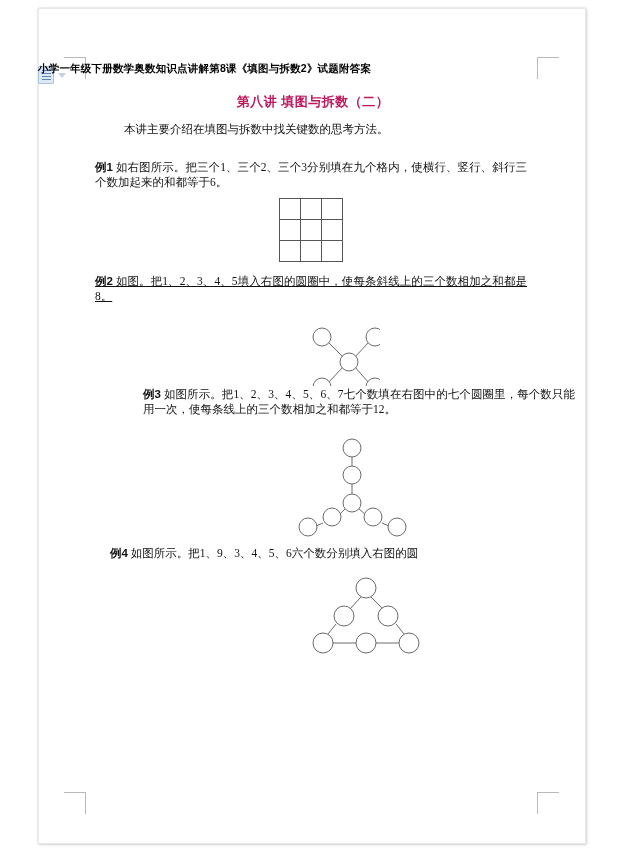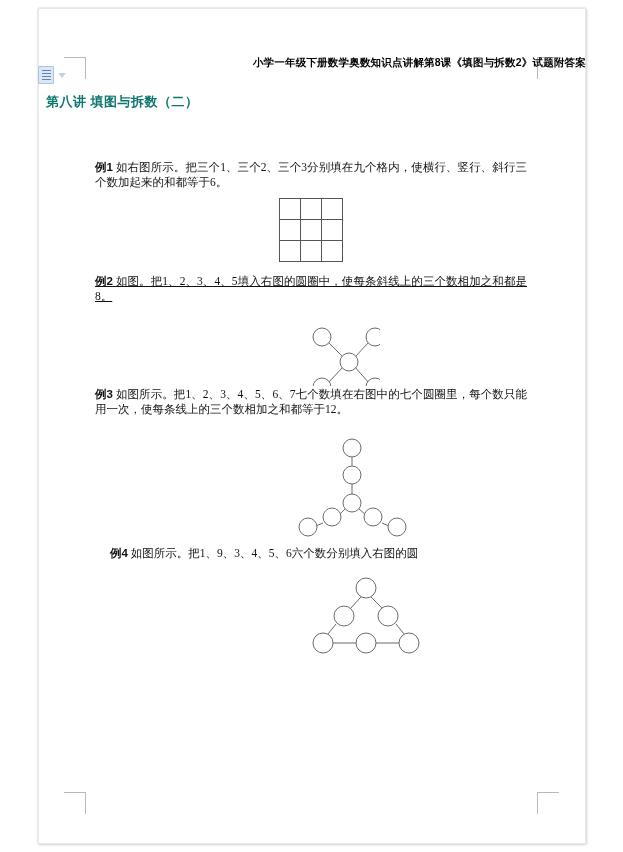--- a/index.html
+++ b/index.html
@@ -101,9 +101,9 @@
 
   .doc-title {
     position: absolute;
-    left: 0; top: 48px;
-    width: 548px;
-    text-align: right;
+    left: 0; top: 54px;
+    width: 548px;
+    text-align: left;
     font-family: "Liberation Sans", "DejaVu Sans", sans-serif;
     font-weight: bold;
     font-size: 10.5px;

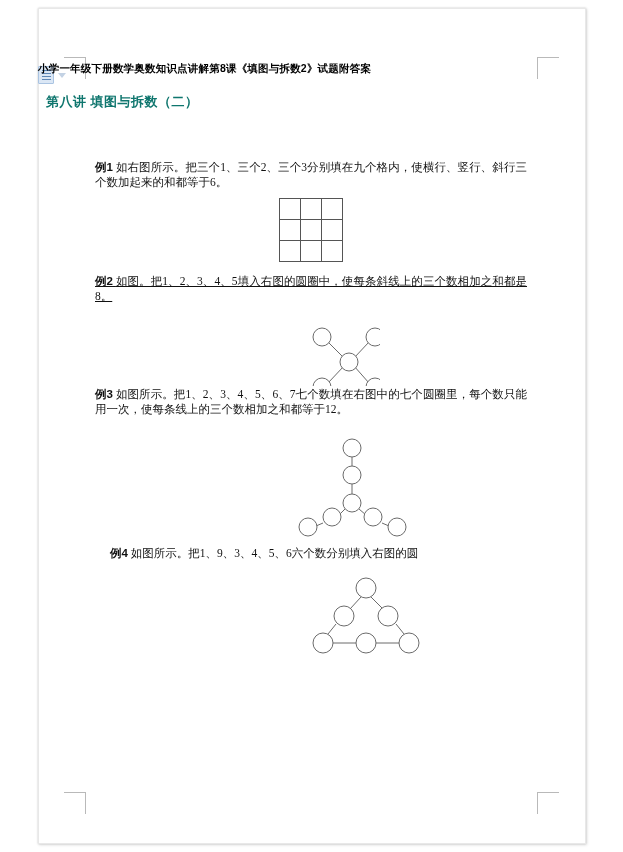--- a/index.html
+++ b/index.html
@@ -112,12 +112,13 @@
   }
   .doc-subtitle {
     position: absolute;
-    left: 8px; top: 85px;
-    width: 548px;
+    left: 1px; top: 85px;
+    width: 548px;
+    text-align: center;
     font-family: "Liberation Sans", "DejaVu Sans", sans-serif;
     font-weight: bold;
     font-size: 13px;
-    color: #0f766e;
+    color: #be185d;
     letter-spacing: 0.5px;
   }
   .intro-para {

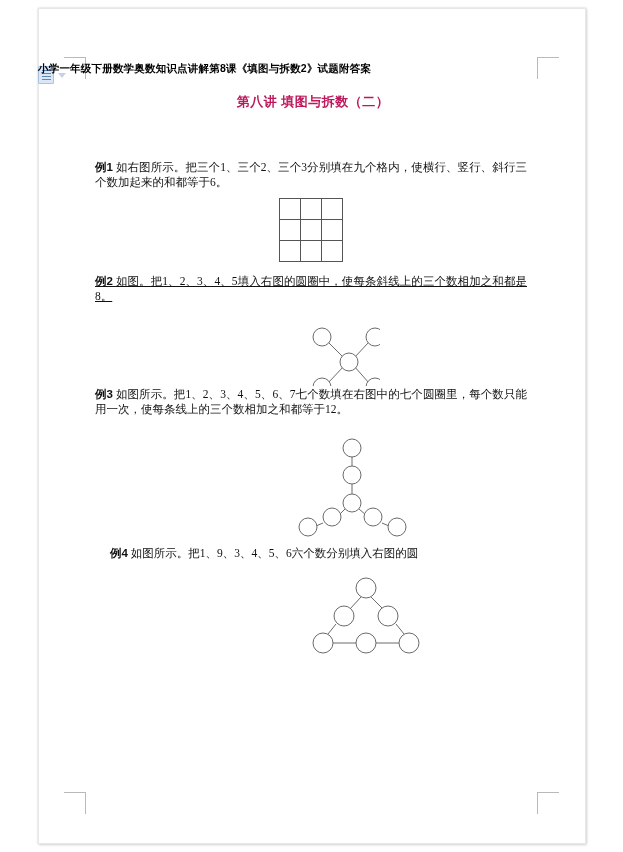--- a/index.html
+++ b/index.html
@@ -206,6 +206,7 @@
 
   <div class="doc-title">小学一年级下册数学奥数知识点讲解第8课《填图与拆数2》试题附答案</div>
   <div class="doc-subtitle">第八讲  填图与拆数（二）</div>
+  <div class="intro-para">本讲主要介绍在填图与拆数中找关键数的思考方法。</div>
 
   <div class="example-block" id="ex1-text">
     <span class="ex-label">例1</span>

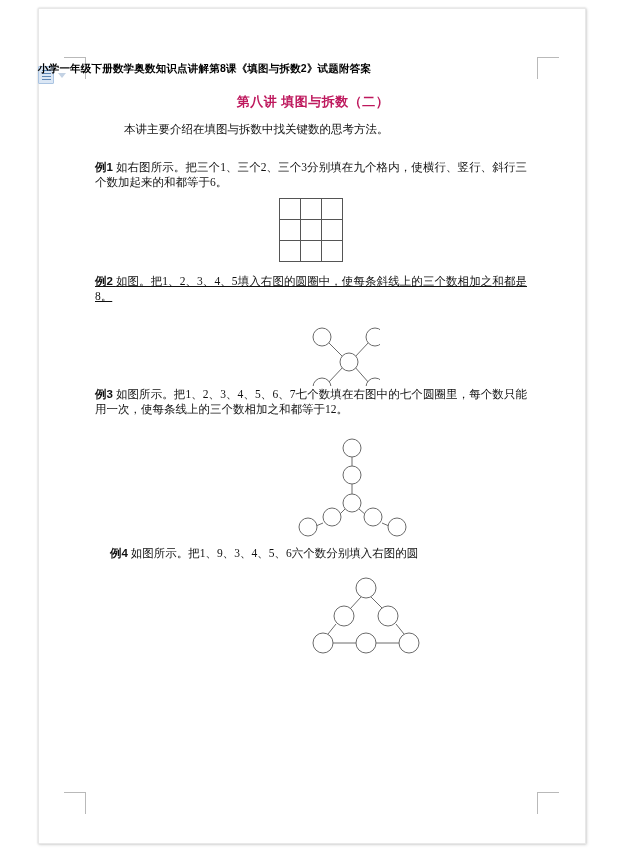--- a/index.html
+++ b/index.html
@@ -148,7 +148,7 @@
 
   #ex1-text { top: 152px; }
   #ex2-text { top: 266px; text-decoration: underline; }
-  #ex3-text { top: 379px; }
+  #ex3-text { top: 379px; margin-left: 48px; }
   #ex4-text { top: 538px; left: 72px; width: 418px; }
 
   

